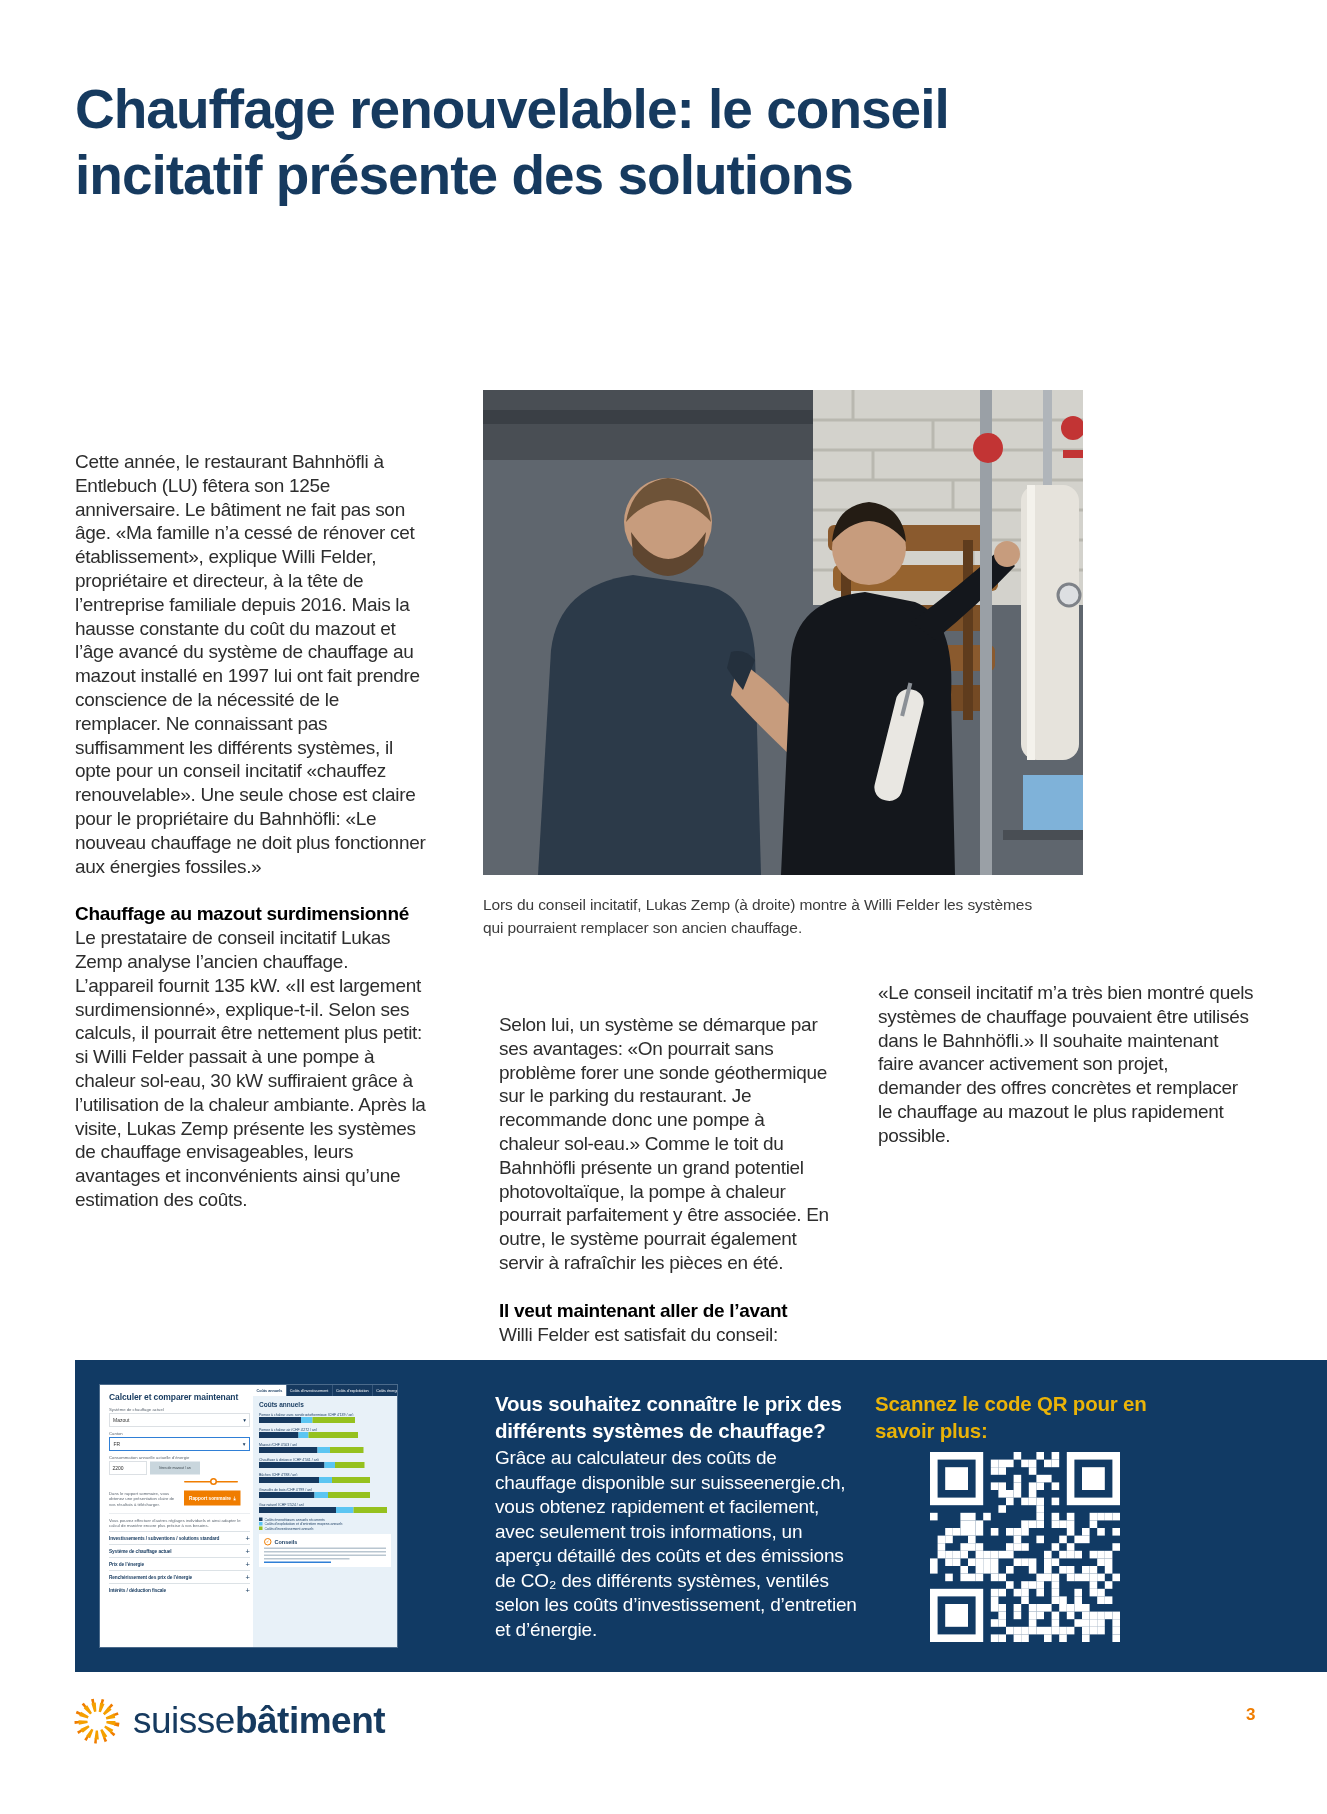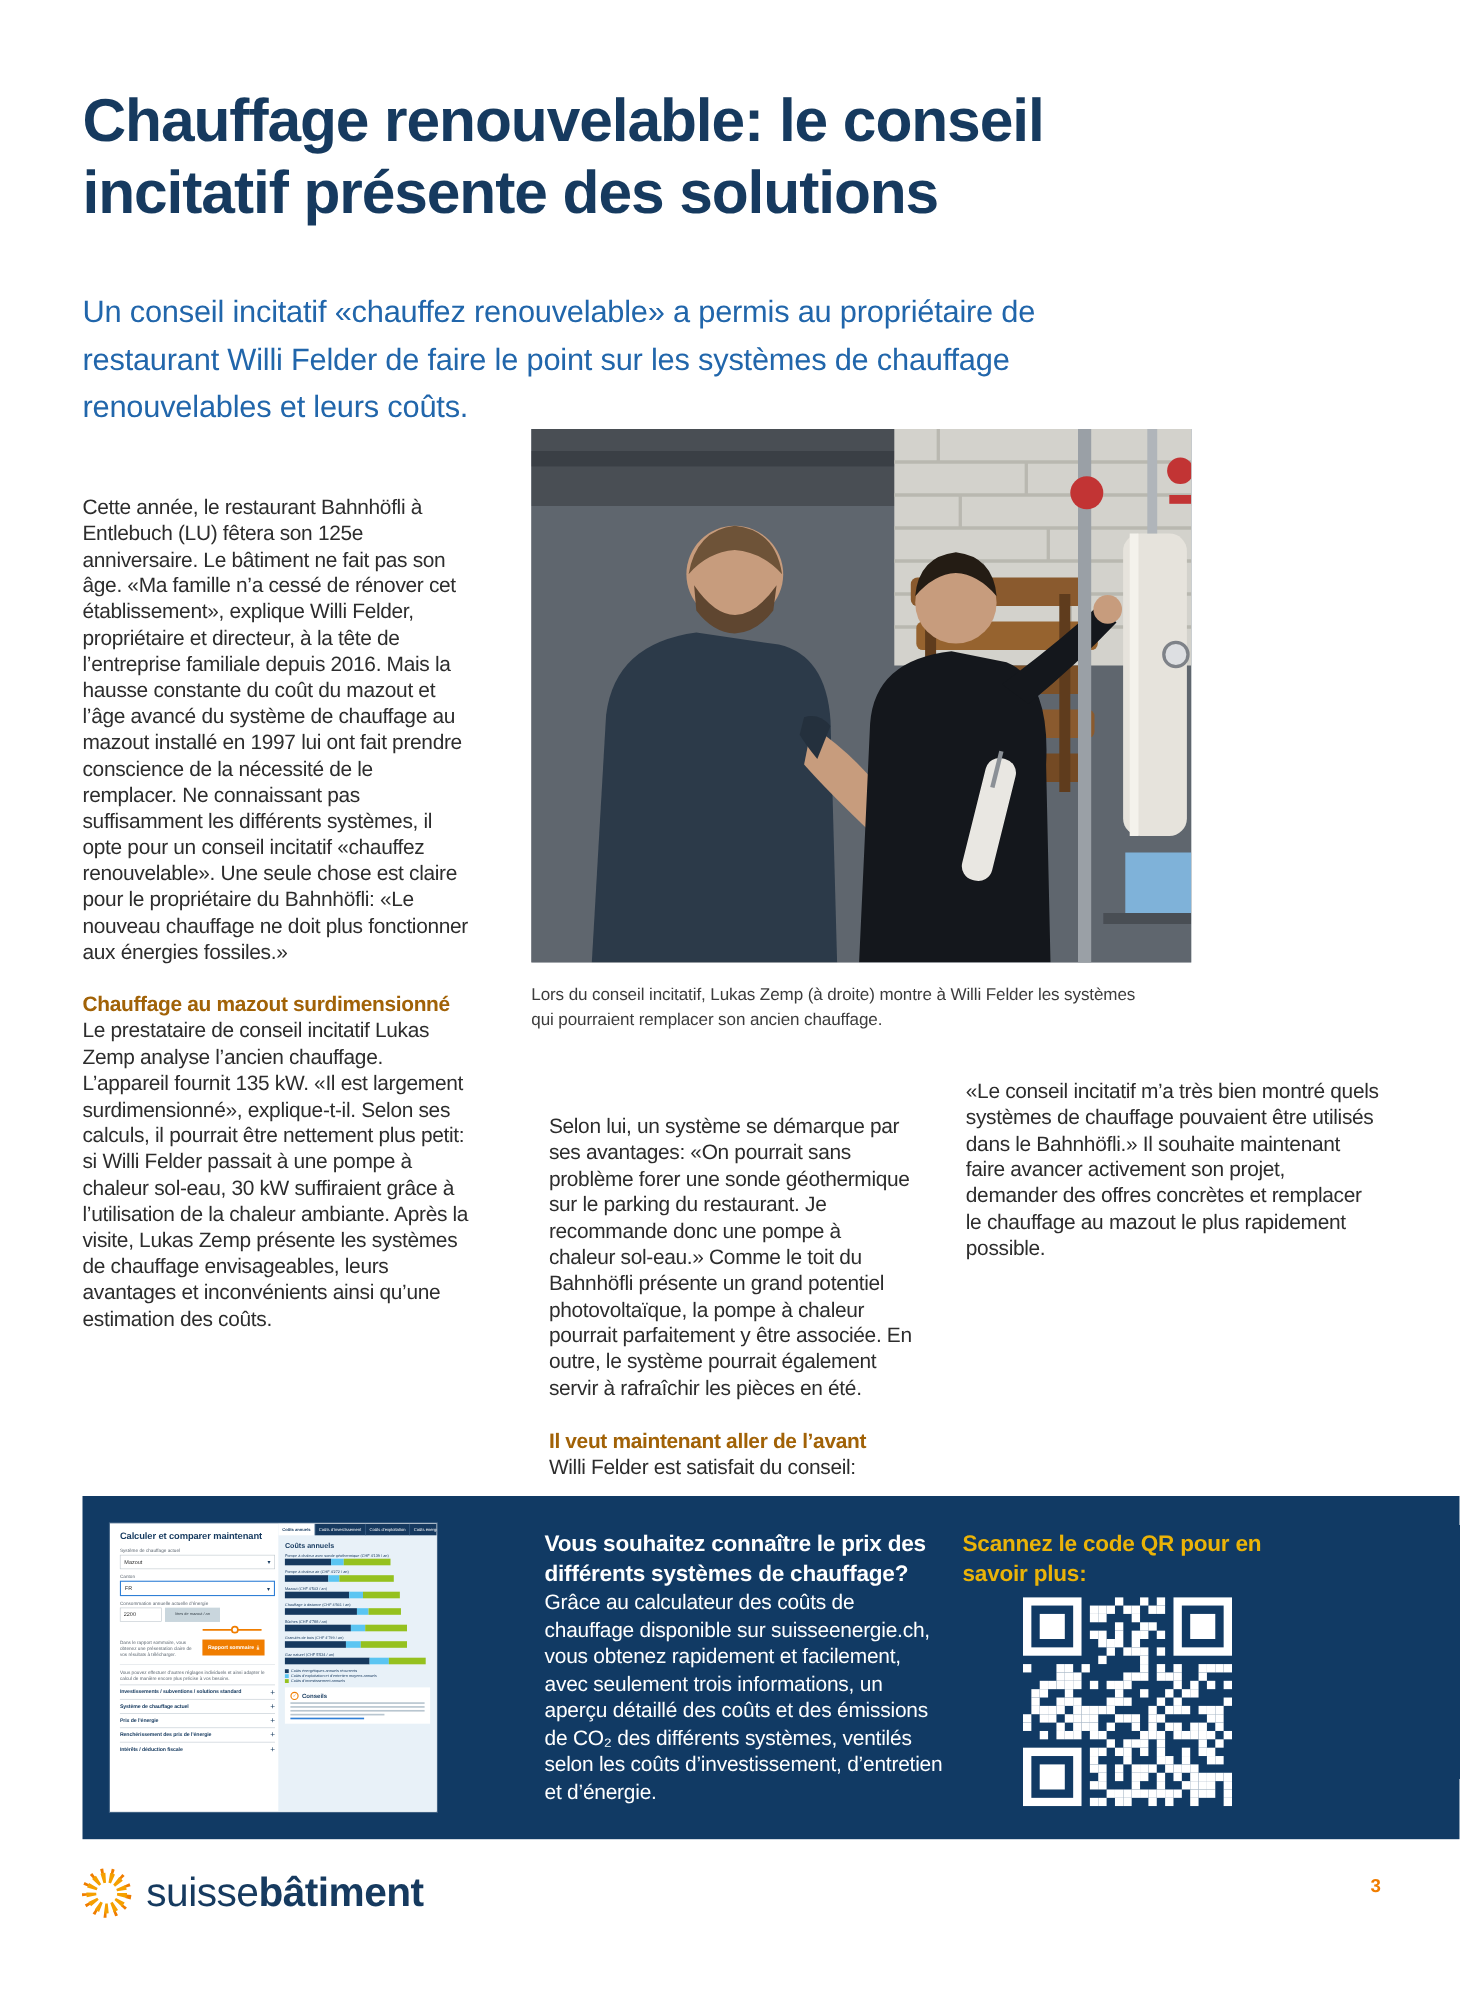--- a/index.html
+++ b/index.html
@@ -96,7 +96,6 @@
 <div class="page">
 
   <h1 class="title">Chauffage renouvelable: le conseil incitatif présente des solutions</h1>
-  <p class="lead">Un conseil incitatif «chauffez renouvelable» a permis au propriétaire de restaurant Willi Felder de faire le point sur les systèmes de chauffage renouvelables et leurs coûts.</p>
 
   <div class="col-left">
     <p class="body-text">Cette année, le restaurant Bahnhöfli à Entlebuch (LU) fêtera son 125e anniversaire. Le bâtiment ne fait pas son âge. «Ma famille n’a cessé de rénover cet établissement», explique Willi Felder, propriétaire et directeur, à la tête de l’entreprise familiale depuis 2016. Mais la hausse constante du coût du mazout et l’âge avancé du système de chauffage au mazout installé en 1997 lui ont fait prendre conscience de la nécessité de le remplacer. Ne connaissant pas suffisamment les différents systèmes, il opte pour un conseil incitatif «chauffez renouvelable». Une seule chose est claire pour le propriétaire du Bahnhöfli: «Le nouveau chauffage ne doit plus fonctionner aux énergies fossiles.»</p>

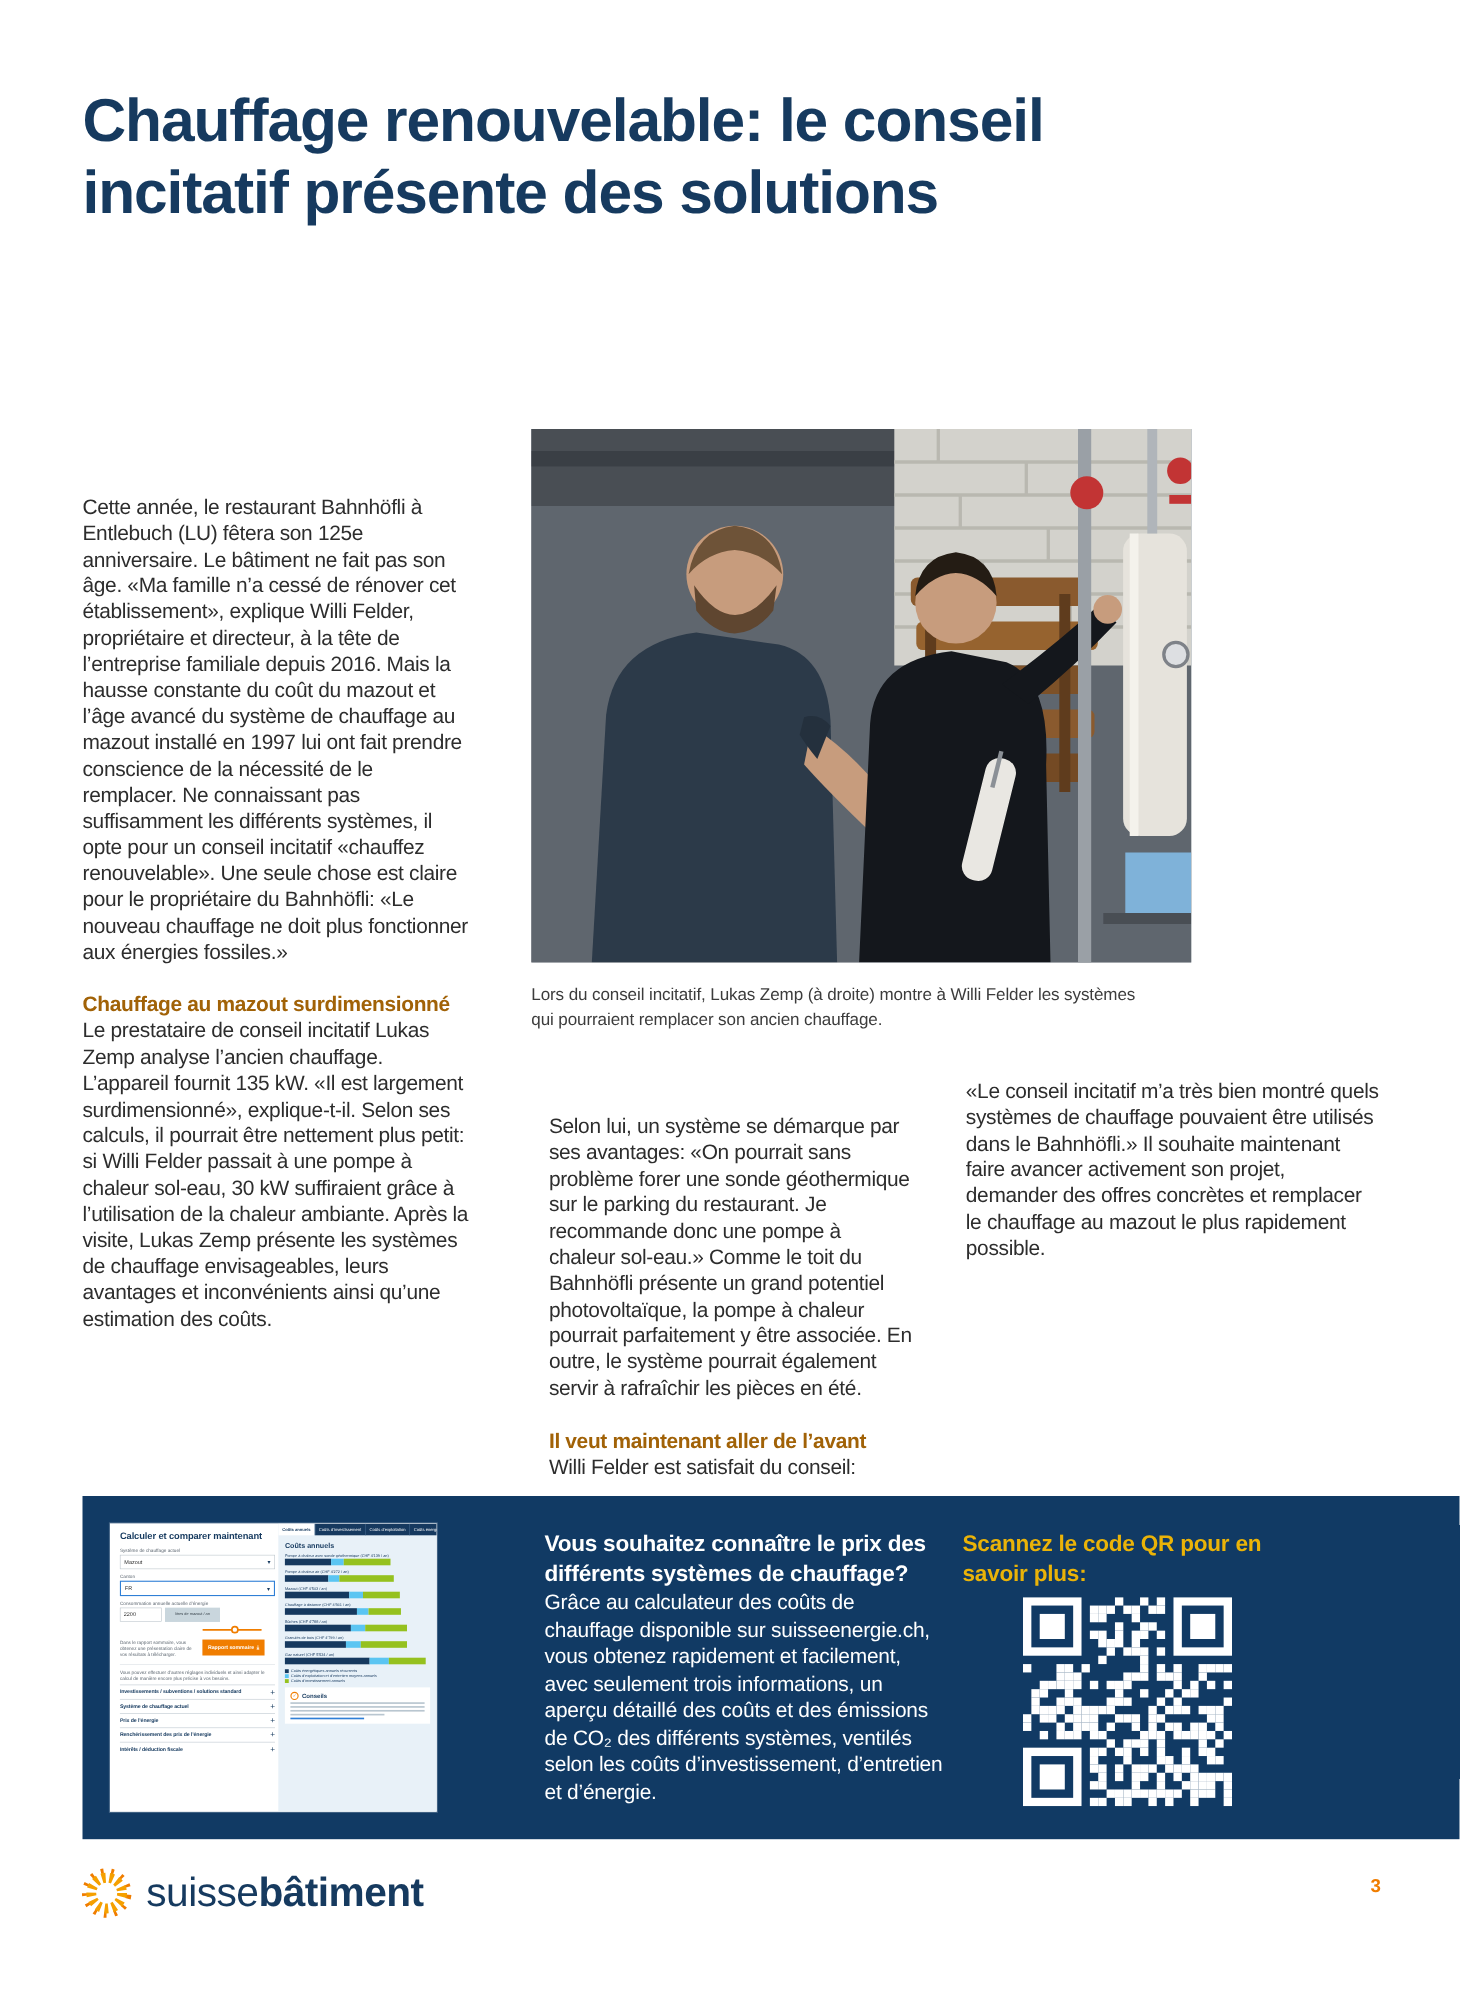--- a/index.html
+++ b/index.html
@@ -14,7 +14,7 @@
   .body-text{font-size:19px;line-height:23.8px;letter-spacing:-0.3px;color:#2d2d2d;margin:0;}
   .col-left{position:absolute;left:75px;top:450px;width:352px;}
   .col-left h3, .col-mid h3{font-size:19px;line-height:23.8px;margin:24px 0 0 0;
-        color:#a16207;font-weight:700;letter-spacing:-0.3px;}
+        color:#000000;font-weight:700;letter-spacing:-0.3px;}
   .col-left p+ h3{margin-top:24px;}
   .col-mid{position:absolute;left:499px;top:981px;width:330px;margin-top:32px;}
   .col-right{position:absolute;left:878px;top:981px;width:378px;}

